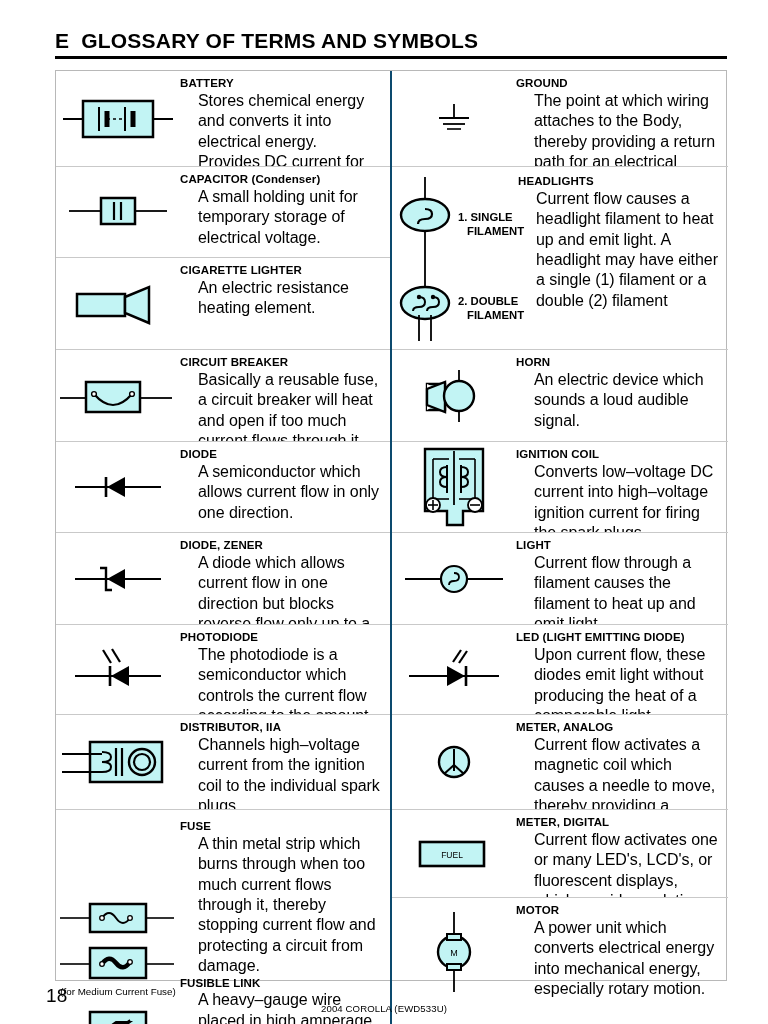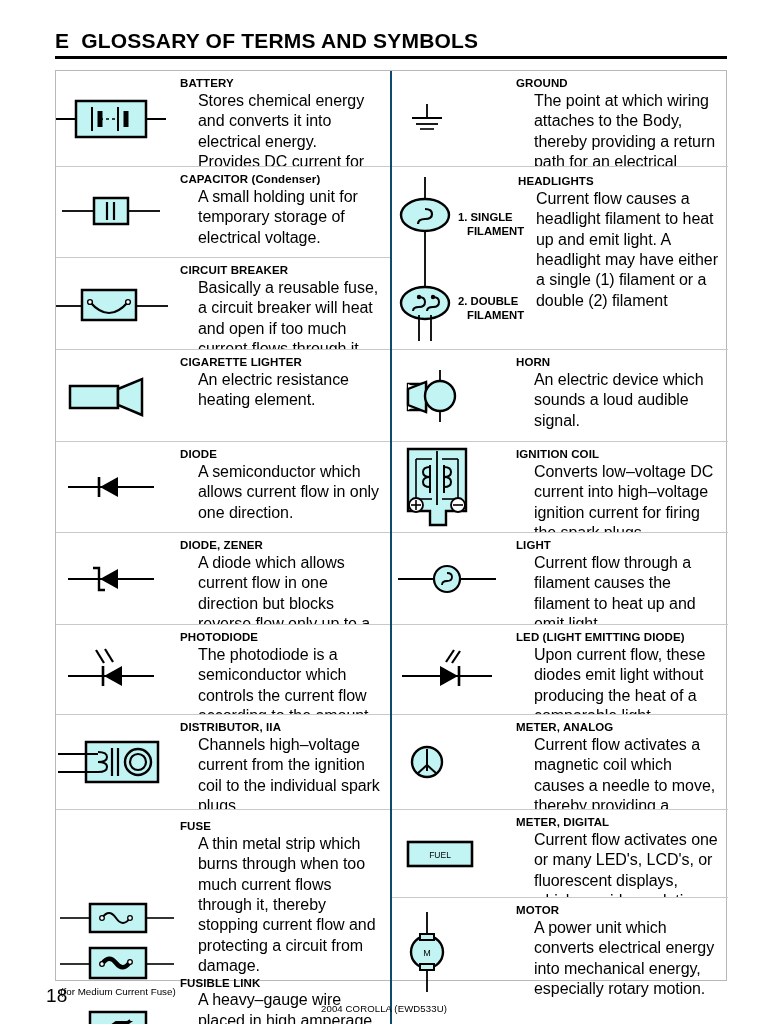--- a/index.html
+++ b/index.html
@@ -140,6 +140,19 @@
 
       <div class="cell" style="height:92px">
         <div class="sym">
+          <svg width="110" height="46" viewBox="0 0 110 46">
+            <rect x="14" y="13" width="48" height="22" fill="#c2f4f4" stroke="#000" stroke-width="2.5"></rect>
+            <polygon points="62,16 86,6 86,42 62,32" fill="#c2f4f4" stroke="#000" stroke-width="2.5"></polygon>
+          </svg>
+        </div>
+        <div class="txt">
+          <div class="term">CIGARETTE LIGHTER</div>
+          <div class="desc">An electric resistance heating element.</div>
+        </div>
+      </div>
+
+      <div class="cell" style="height:92px">
+        <div class="sym">
           <svg width="116" height="48" viewBox="0 0 116 48">
             <rect x="26" y="10" width="54" height="30" fill="#c2f4f4" stroke="#000" stroke-width="2.5"></rect>
             <line x1="0" y1="26" x2="26" y2="26" stroke="#000" stroke-width="1.8"></line>
@@ -152,19 +165,6 @@
         <div class="txt">
           <div class="term">CIRCUIT BREAKER</div>
           <div class="desc">Basically a reusable fuse, a circuit breaker will heat and open if too much current flows through it. Some units automatically reset when cool, others must be manually reset.</div>
-        </div>
-      </div>
-
-      <div class="cell" style="height:92px">
-        <div class="sym">
-          <svg width="110" height="46" viewBox="0 0 110 46">
-            <rect x="14" y="13" width="48" height="22" fill="#c2f4f4" stroke="#000" stroke-width="2.5"></rect>
-            <polygon points="62,16 86,6 86,42 62,32" fill="#c2f4f4" stroke="#000" stroke-width="2.5"></polygon>
-          </svg>
-        </div>
-        <div class="txt">
-          <div class="term">CIGARETTE LIGHTER</div>
-          <div class="desc">An electric resistance heating element.</div>
         </div>
       </div>
 

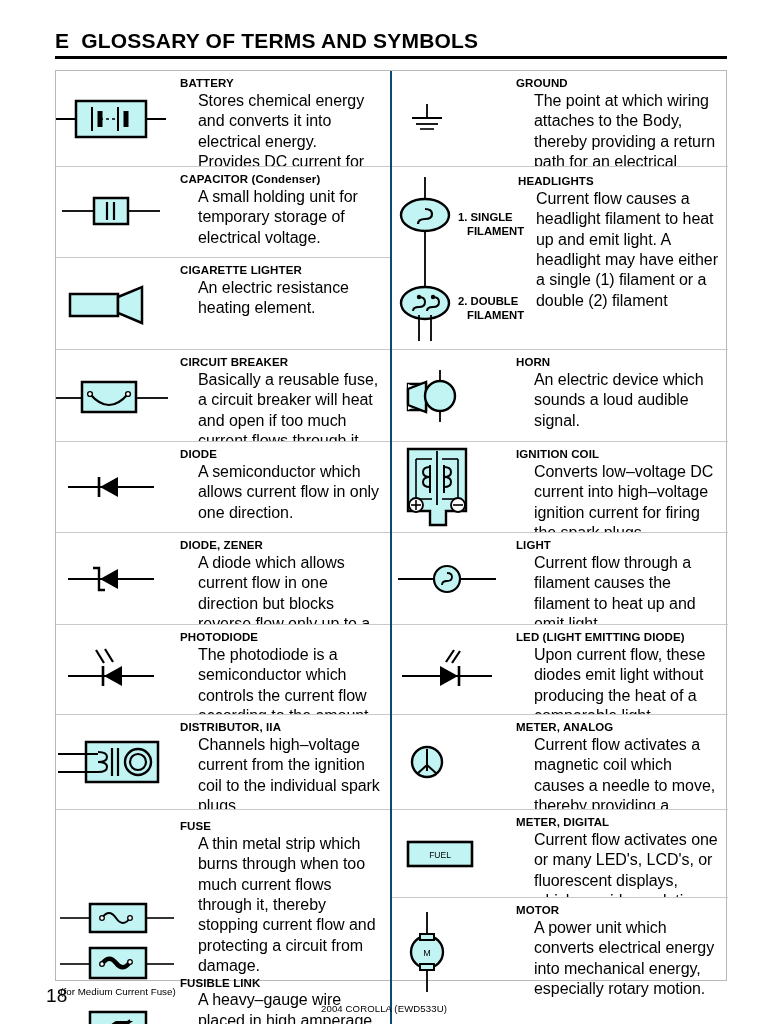--- a/index.html
+++ b/index.html
@@ -46,7 +46,7 @@
 
   .sym {
     width: 124px; flex: 0 0 124px;
-    display: flex; align-items: center; 
+    display: flex; align-items: center; justify-content: center;
     position: relative;
   }
   .sym-stack {

